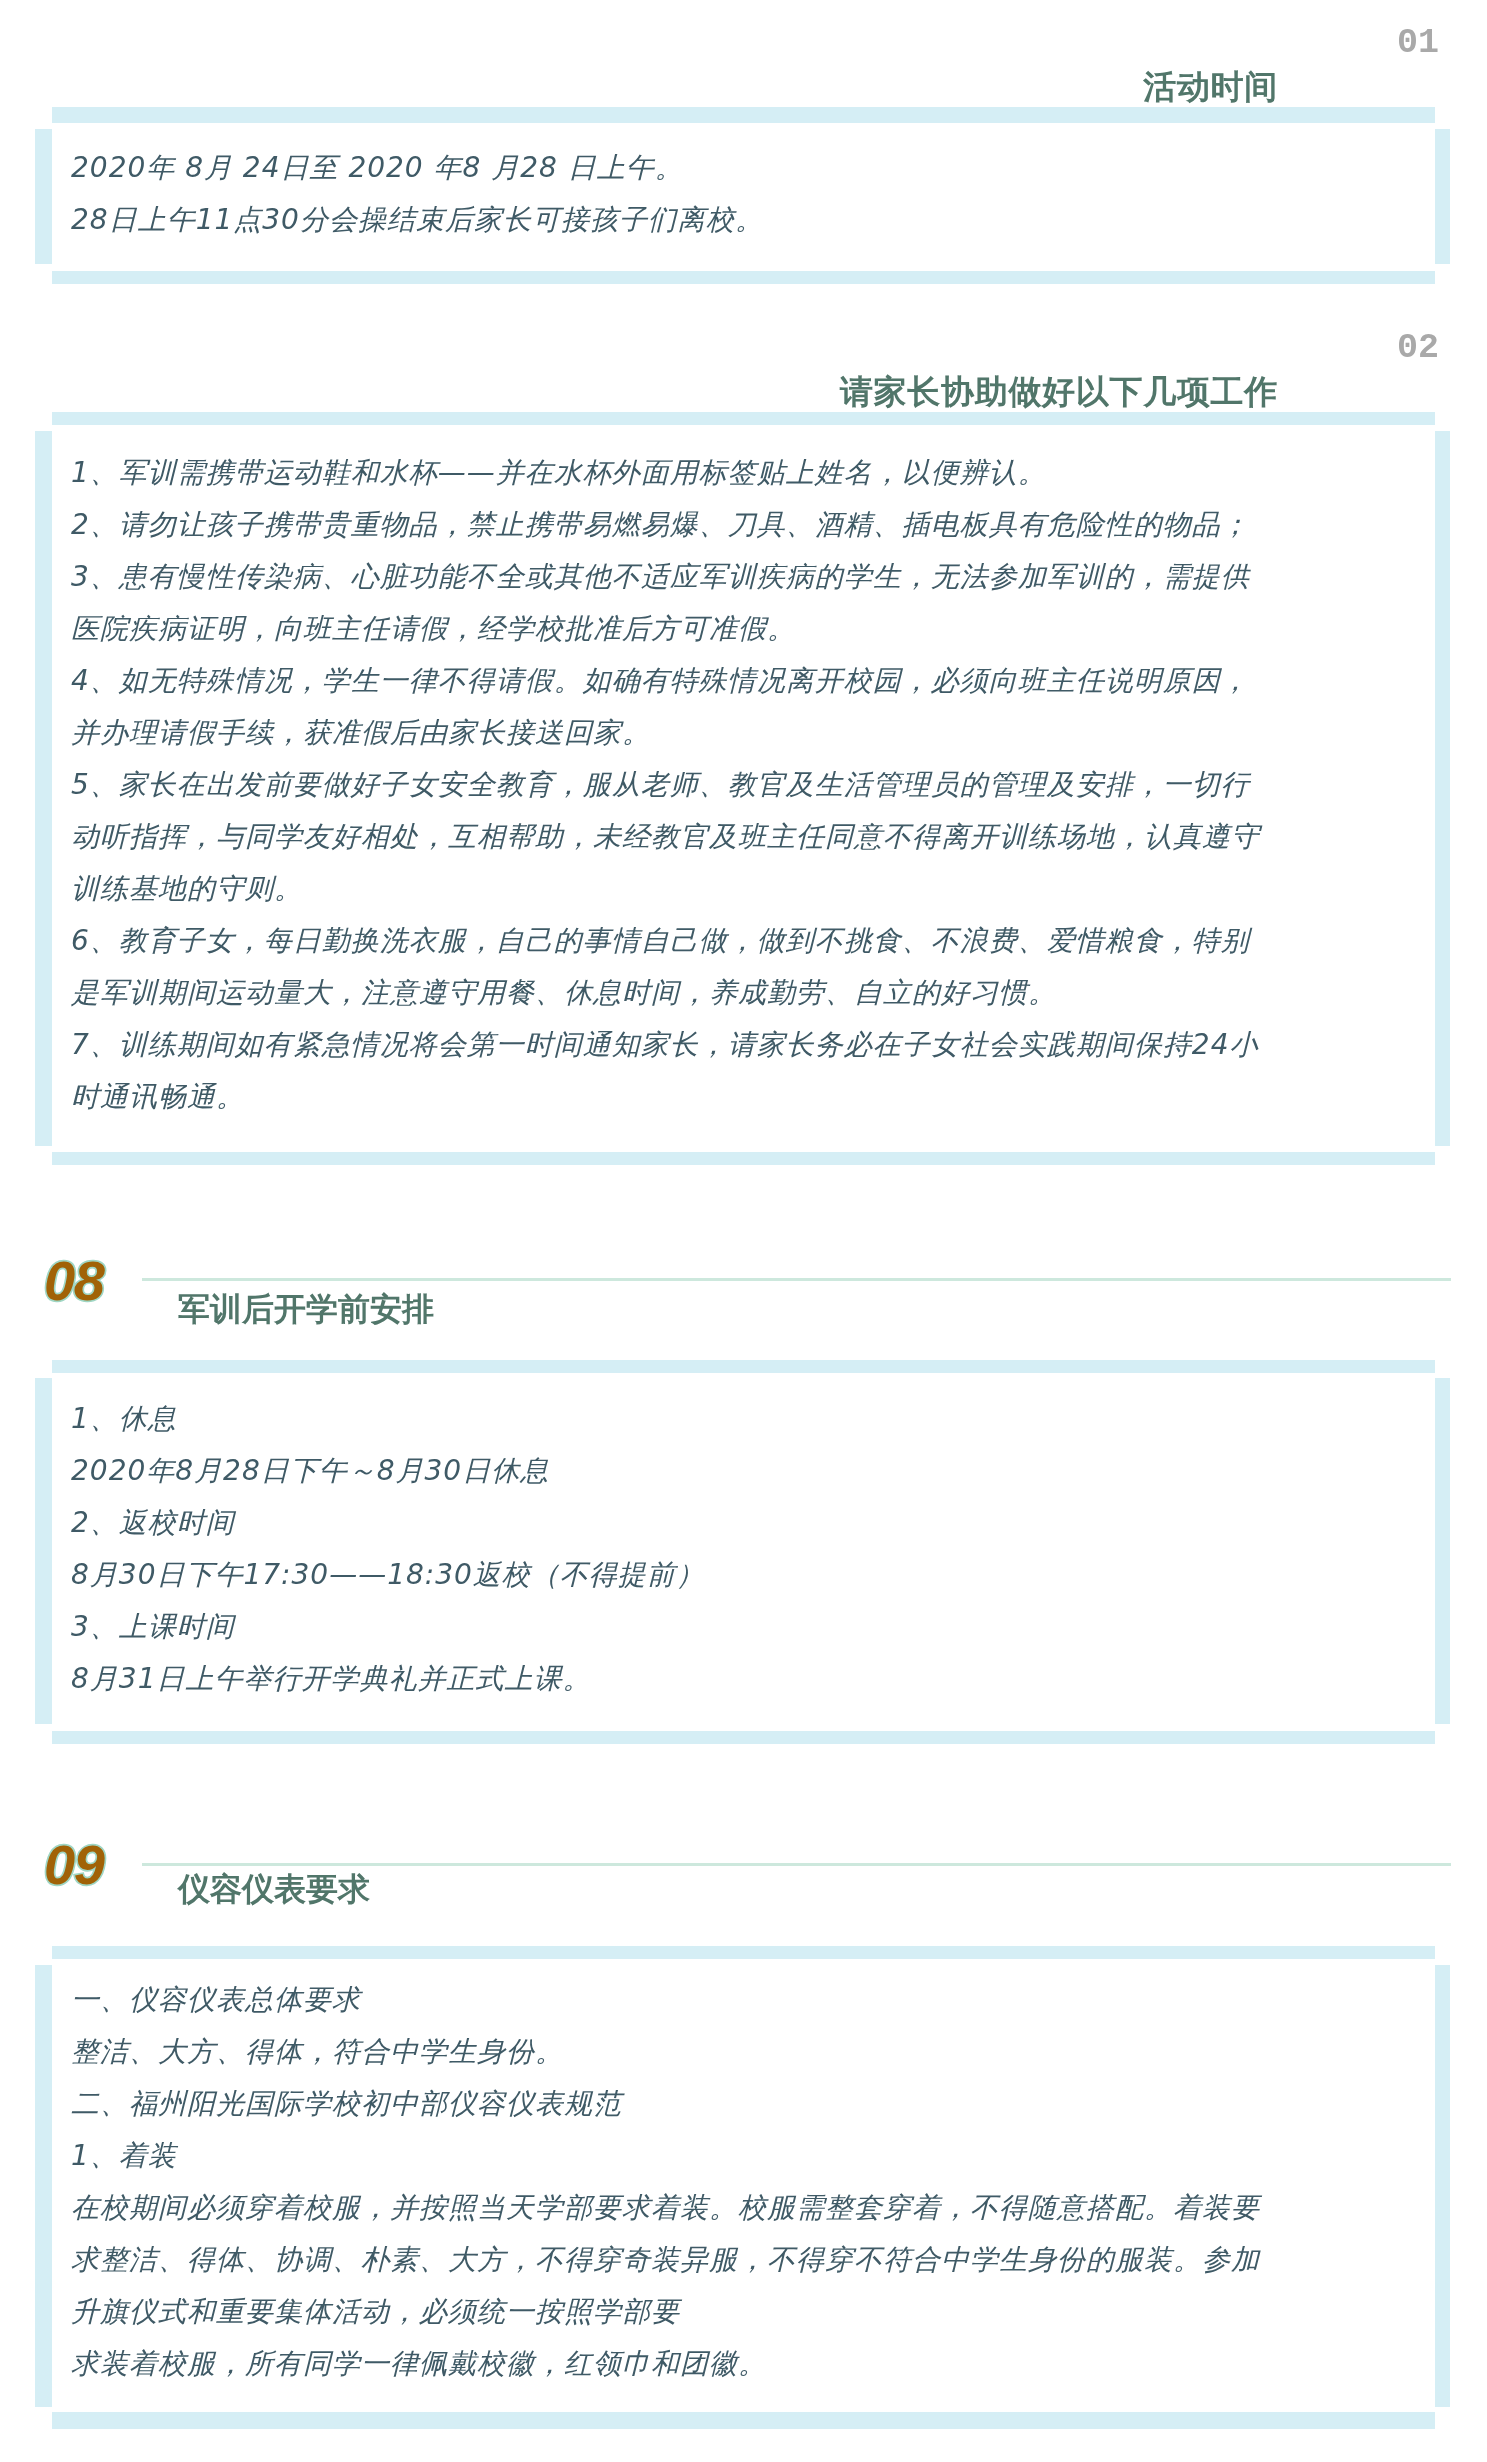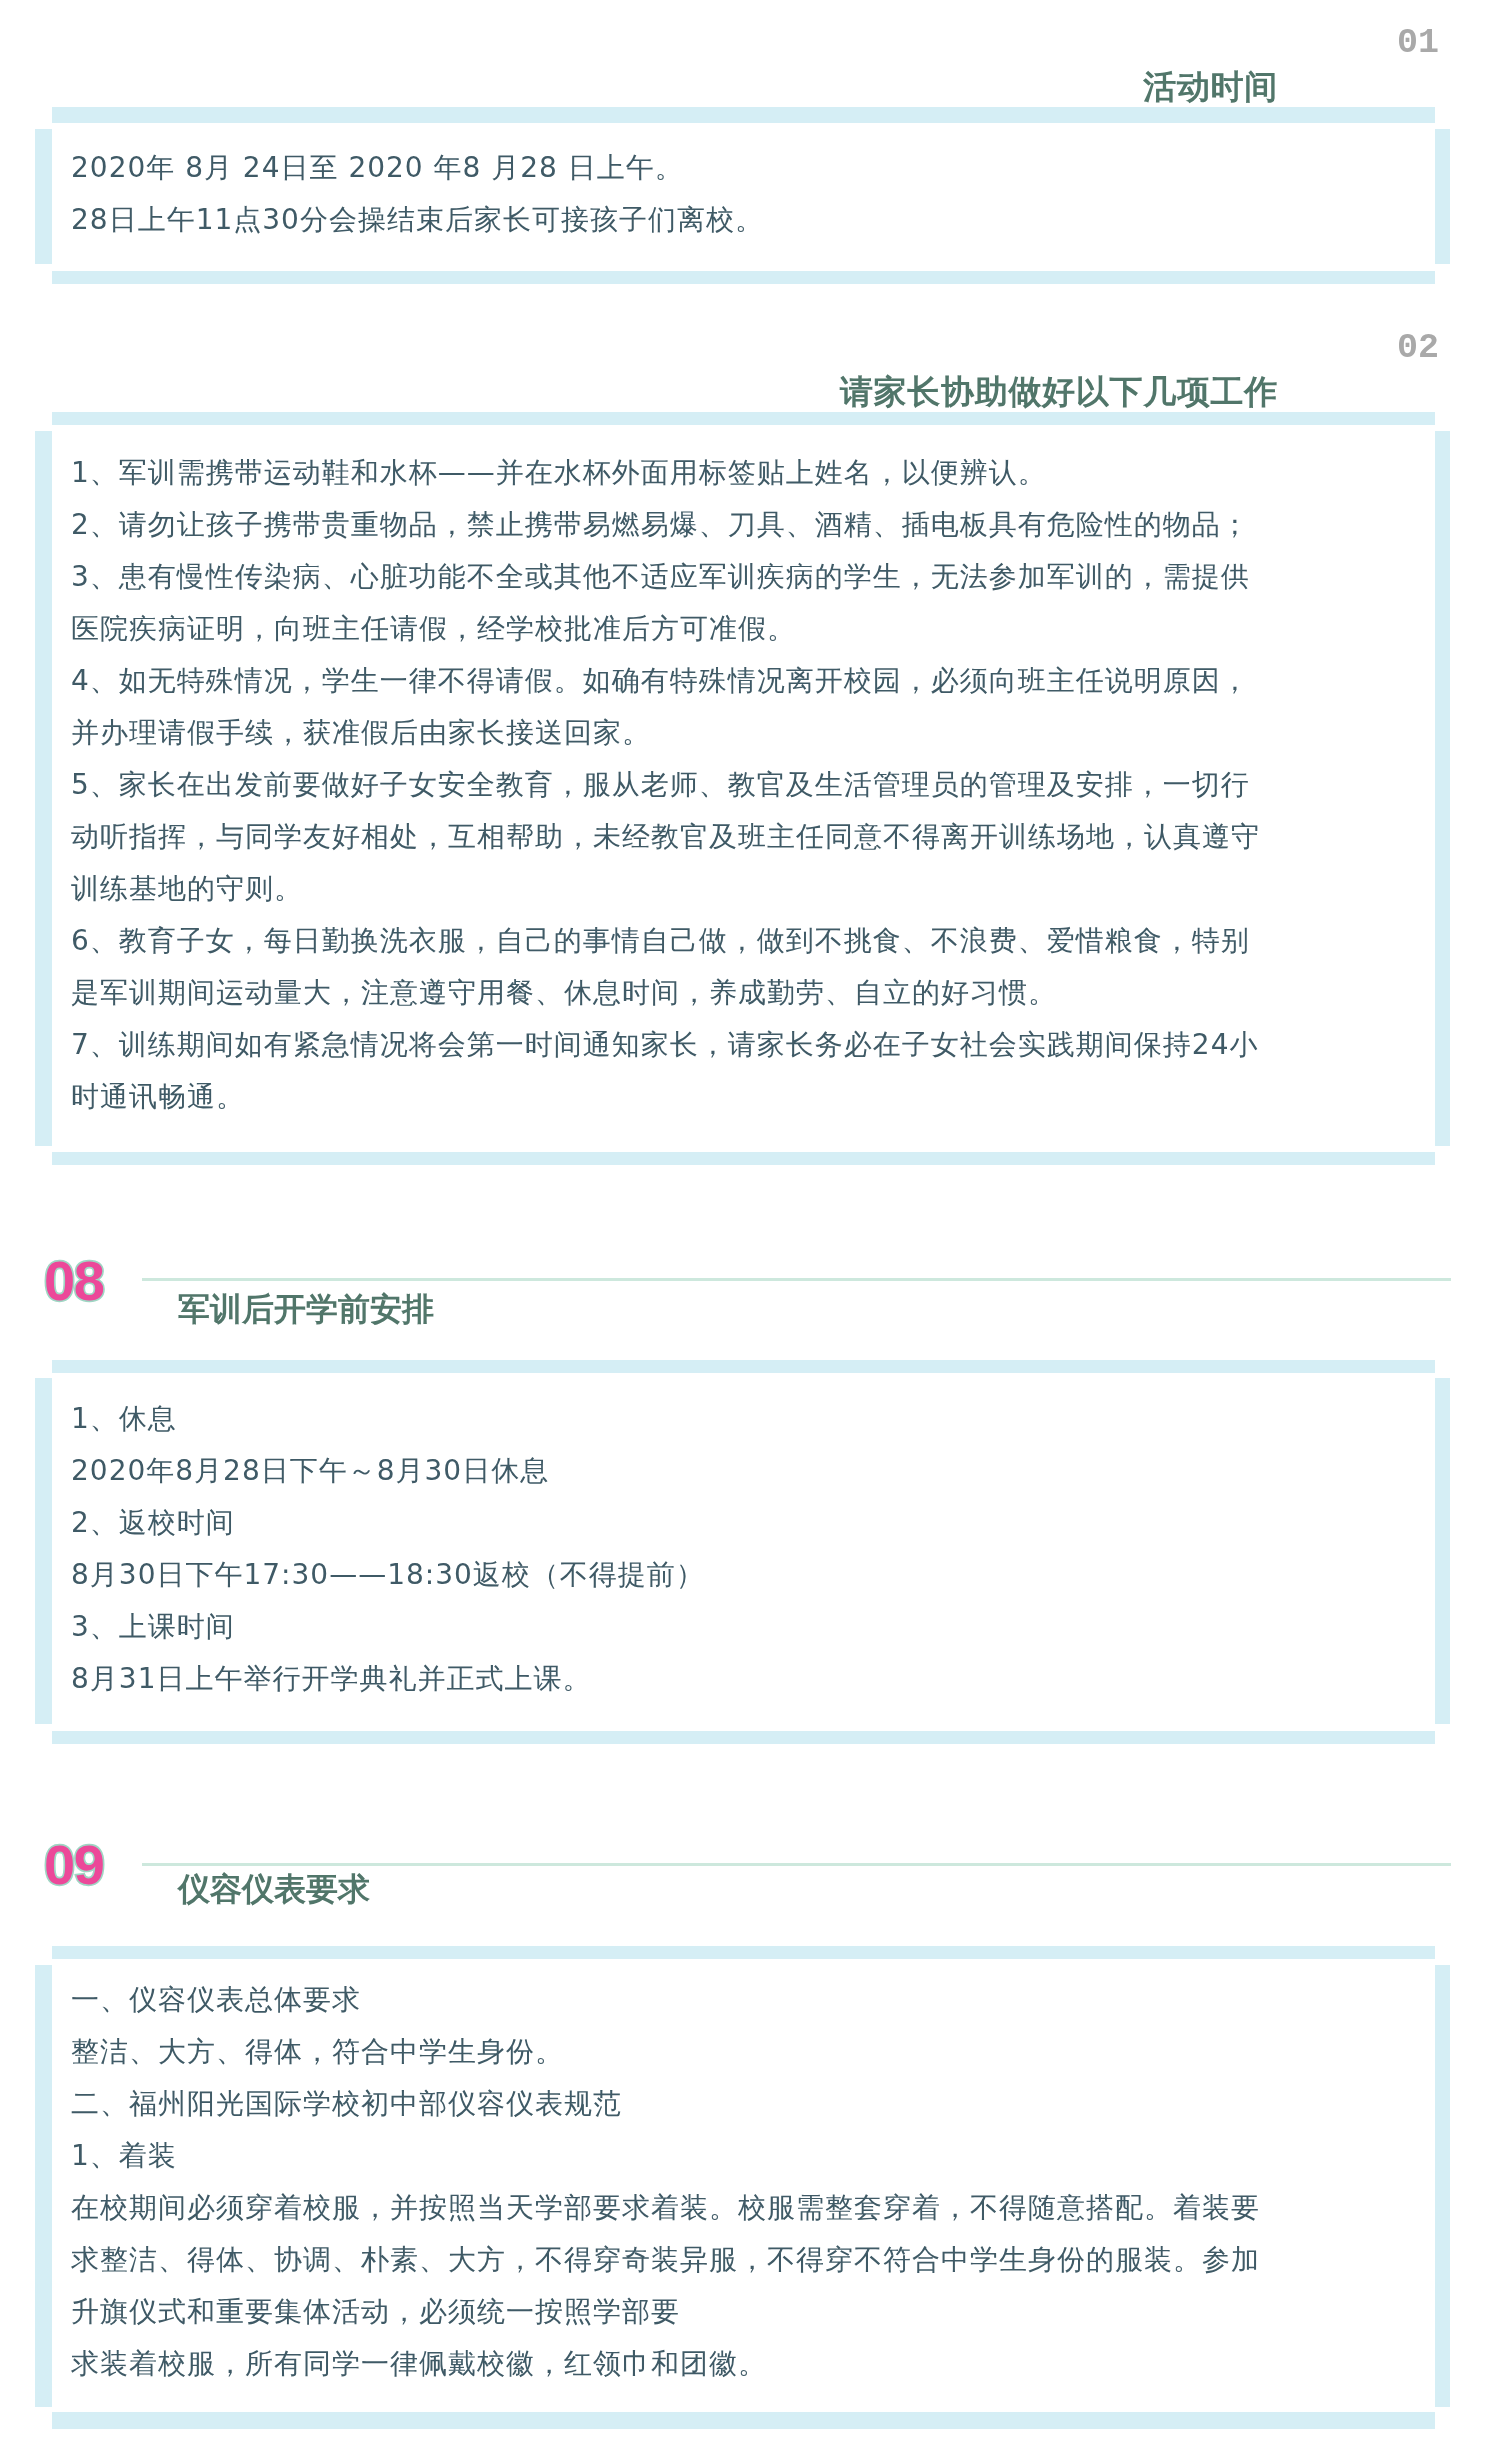--- a/index.html
+++ b/index.html
@@ -11,7 +11,7 @@
   .hdr-num { position: absolute; color: #a9a9a9; font-weight: bold; font-size: 35px;
              line-height: 40px; font-family: Liberation Mono, monospace; }
   .body-text { position: absolute; left: 71px; width: 1343px; color: #3f5a66;
-               font-size: 28px; line-height: 52px; letter-spacing: 1px; }
+               font-size: 28px; line-height: 52px; letter-spacing: 1px; font-style: italic; }
   .body-text .line { display: block; white-space: nowrap; height: 52px; }
   .big-num { position: absolute; font-family: "Liberation Sans", sans-serif; font-weight: bold;
              font-size: 56px; line-height: 60px; color: #ec4899;

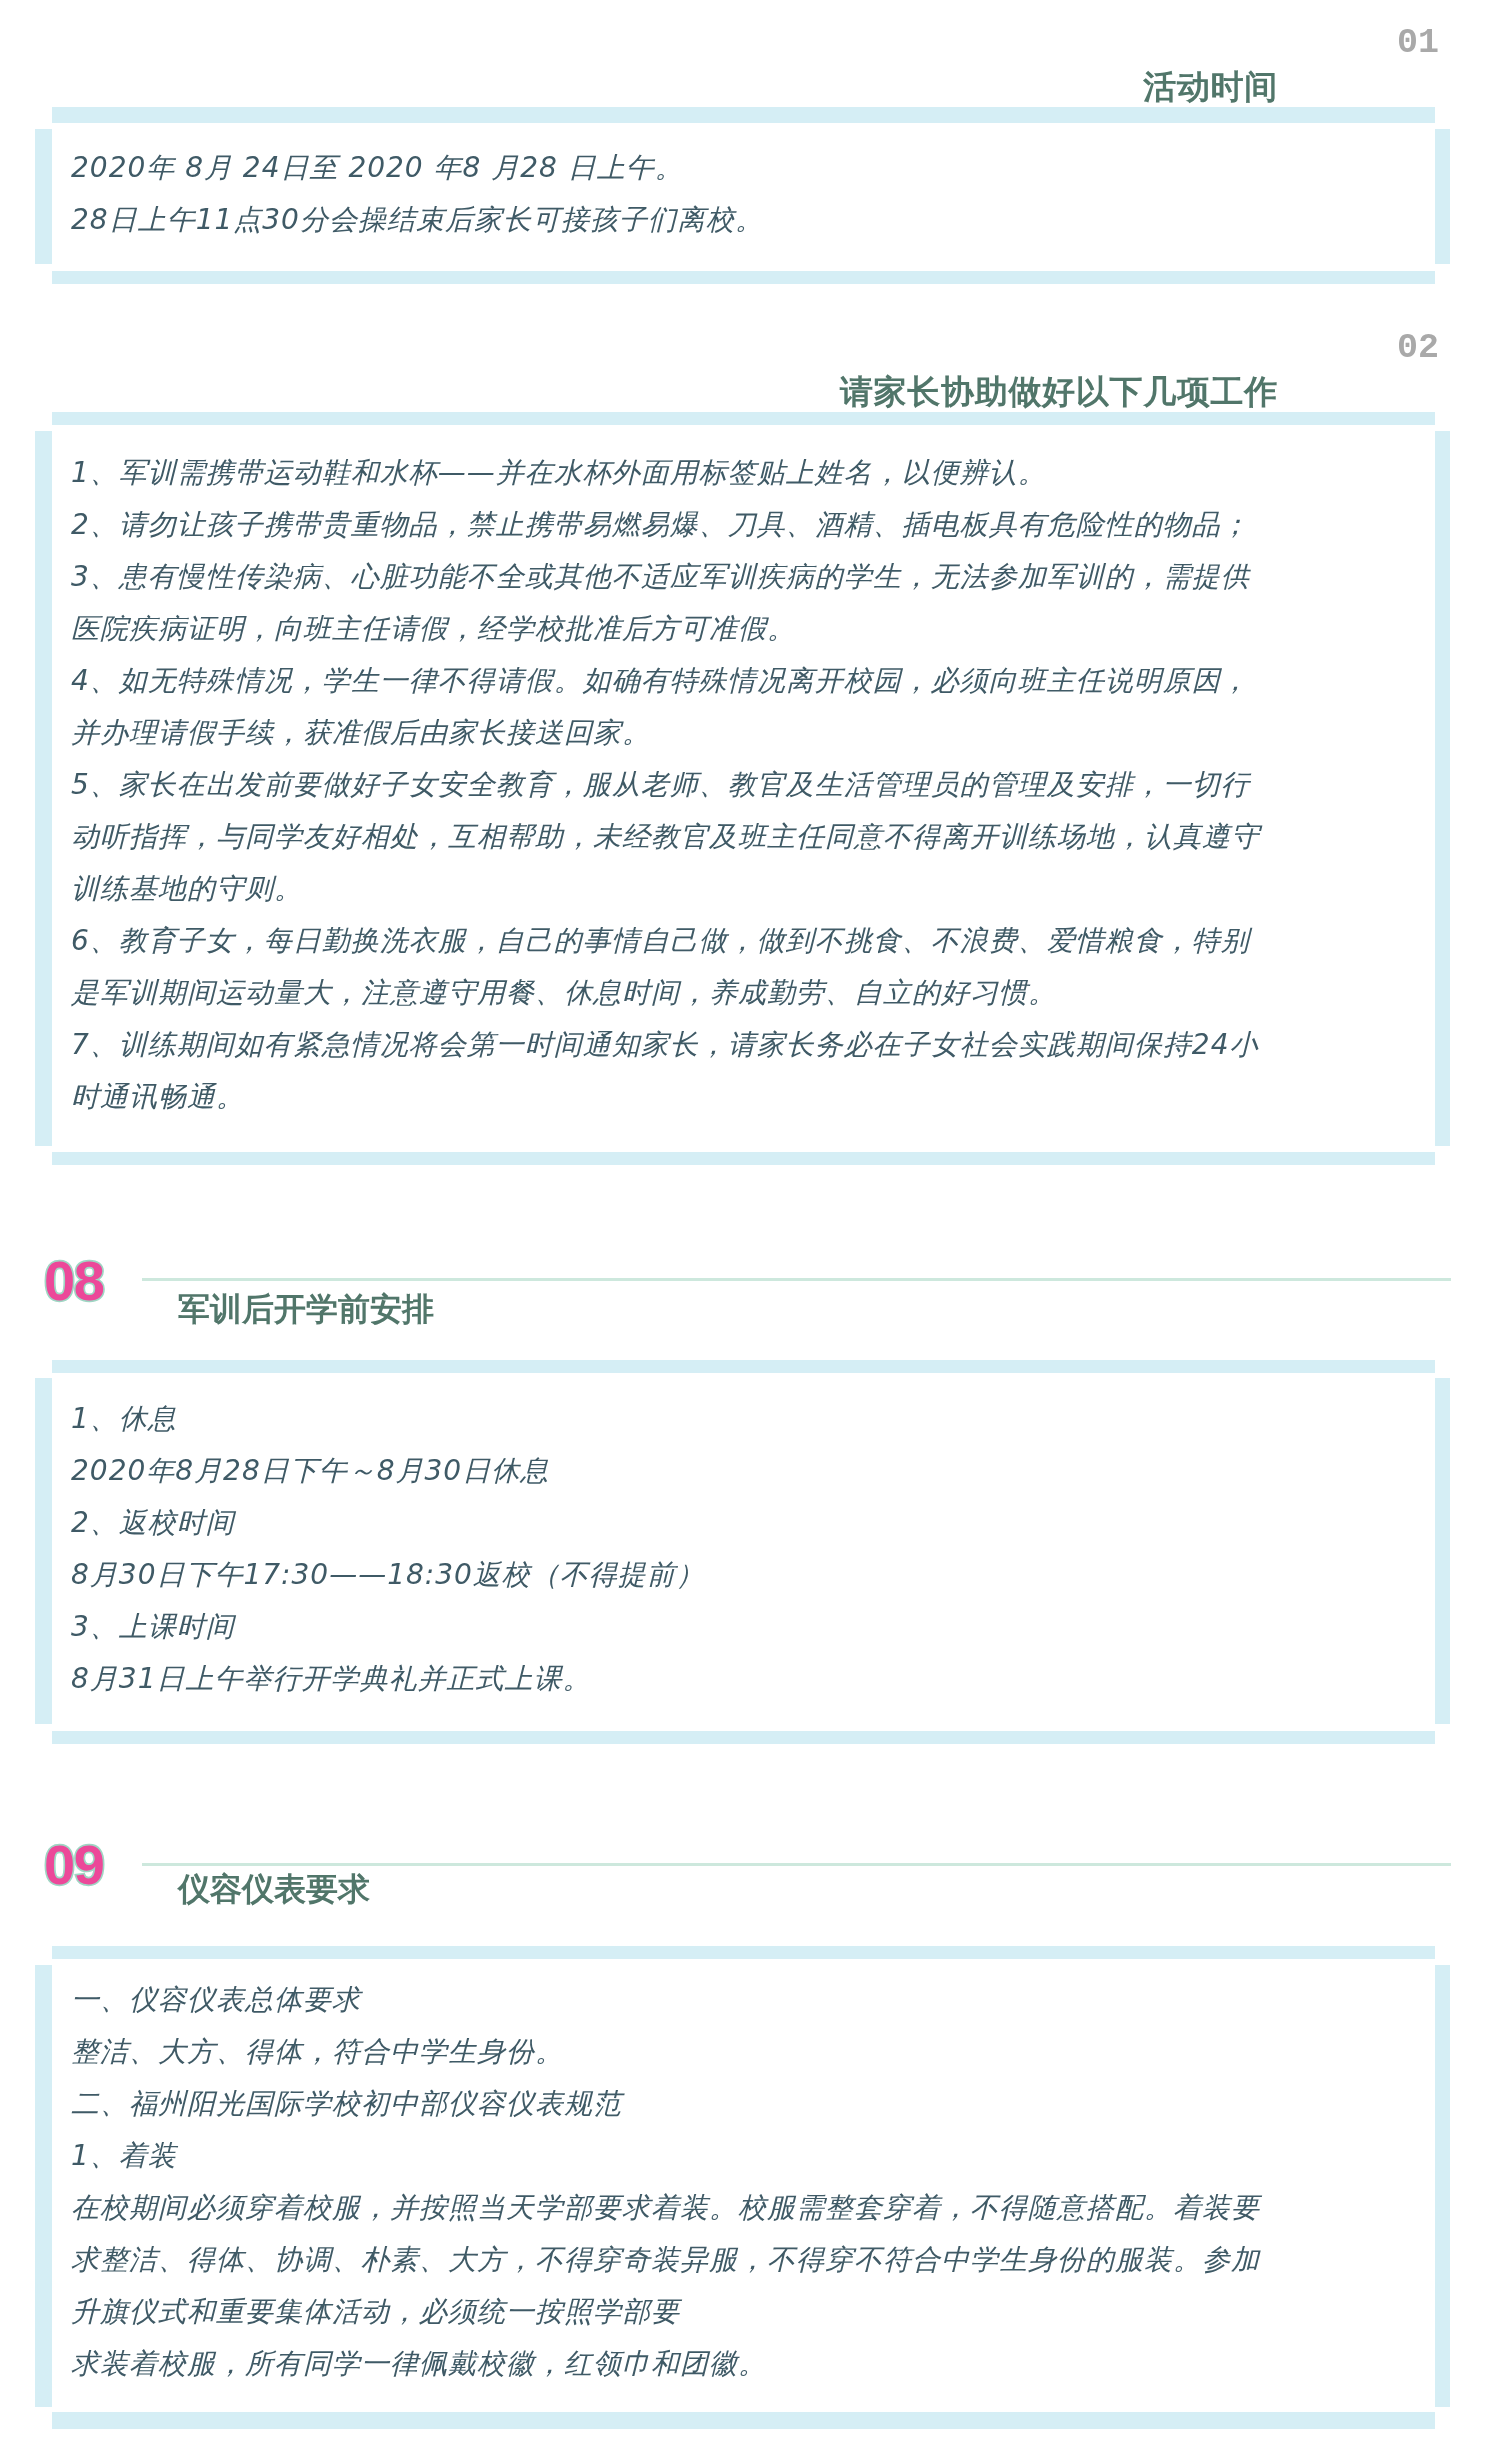--- a/index.html
+++ b/index.html
@@ -14,8 +14,8 @@
                font-size: 28px; line-height: 52px; letter-spacing: 1px; font-style: italic; }
   .body-text .line { display: block; white-space: nowrap; height: 52px; }
   .big-num { position: absolute; font-family: "Liberation Sans", sans-serif; font-weight: bold;
-             font-size: 56px; line-height: 60px; color: #ec4899;
-             -webkit-text-stroke: 3.3px #9fd6c4; paint-order: stroke fill; letter-spacing: -1.3px; }
+             font-size: 56px; line-height: 60px; color: #a16207;
+             -webkit-text-stroke: 3.3px #9fd6c4; paint-order: stroke fill; letter-spacing: -1.3px; font-style: italic; }
   .mint-line { position: absolute; height: 3.3px; background: #cde8dd; }
   .sec-title { position: absolute; color: #51766a; font-weight: bold; font-size: 32px;
                line-height: 40px; white-space: nowrap; margin-left: 36px; }

